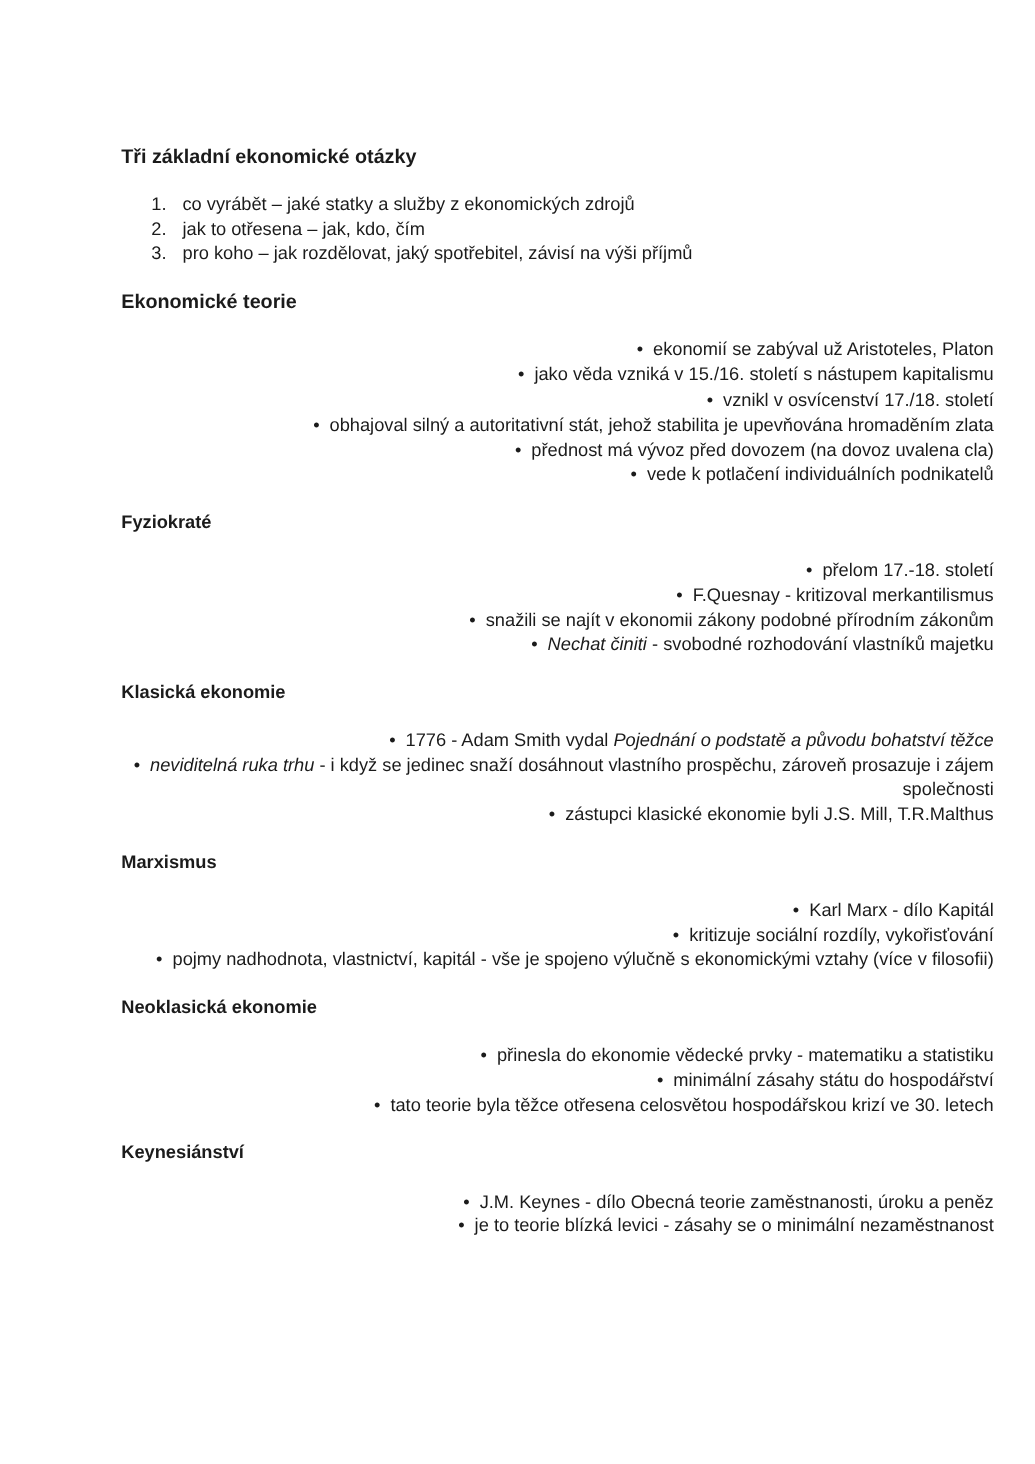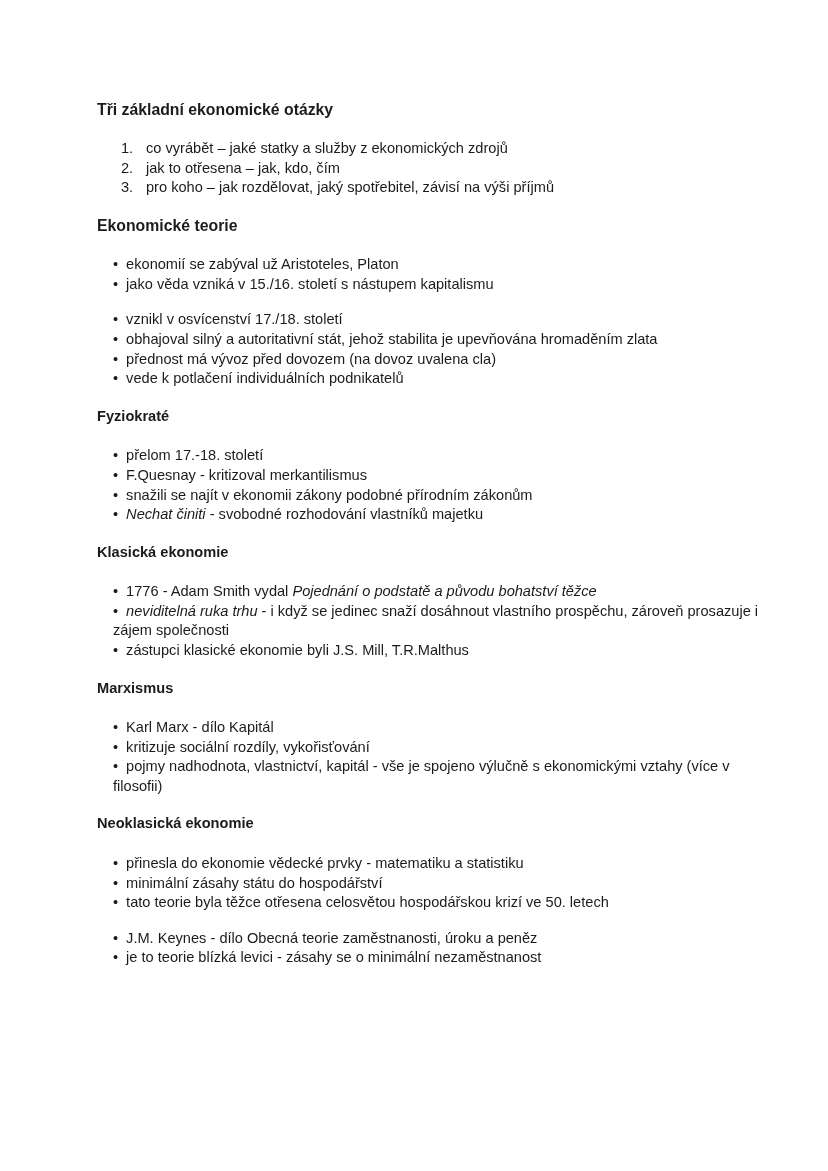--- a/index.html
+++ b/index.html
@@ -28,7 +28,7 @@
     margin: 17px 0 19.5px 0;
   }
   .title.h-main {
-    margin-top: 0;
+    margin-top: 16px;
     margin-bottom: 19px;
   }
   .h-sub {

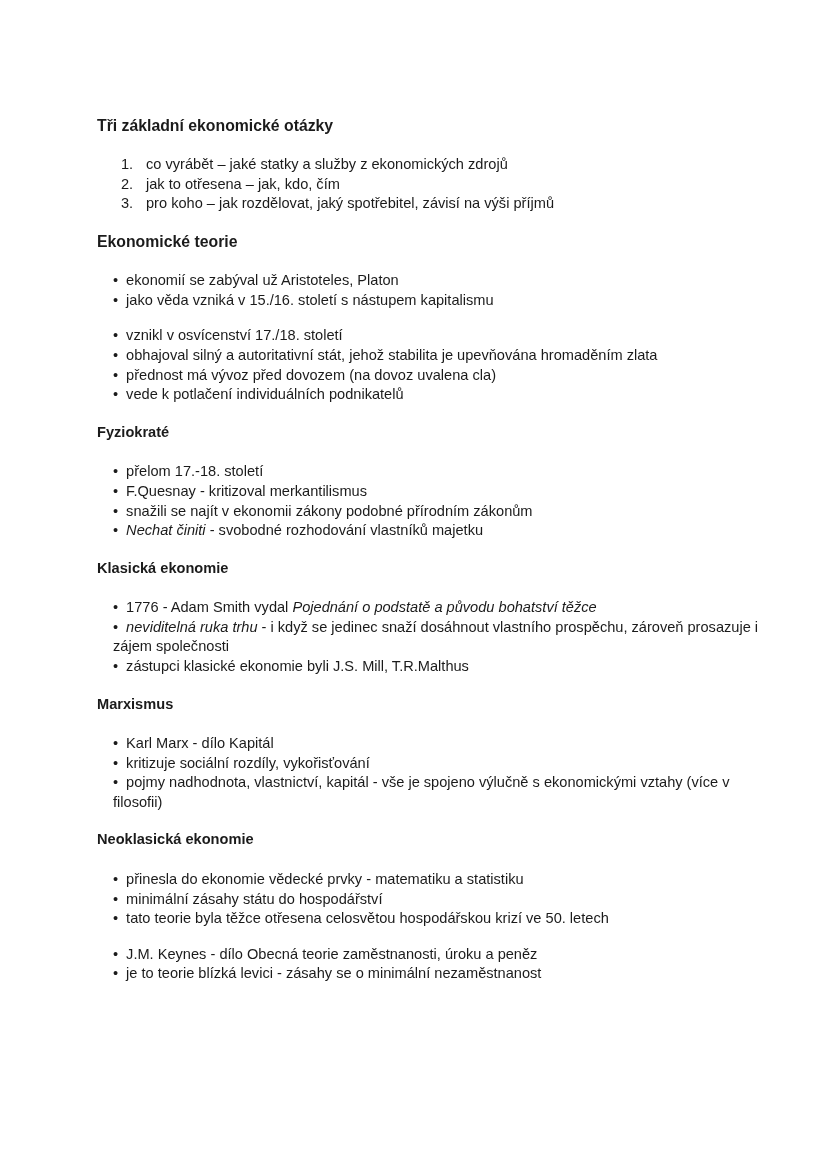--- a/index.html
+++ b/index.html
@@ -49,8 +49,9 @@
     flex: none;
   }
   .bullets {
-    margin: 16px;
+    margin: 2px;
     padding: 0;
+    text-align: right;
   }
   .bullet-item {
     margin: 0;

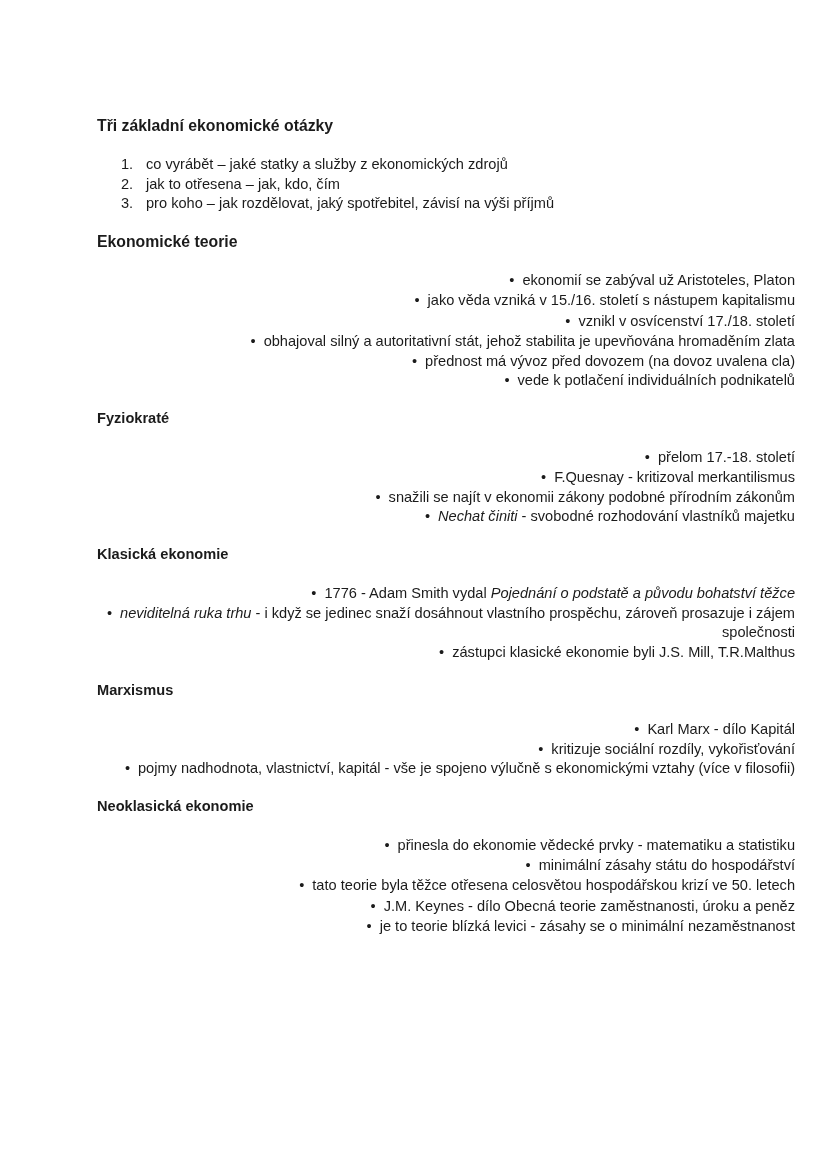--- a/index.html
+++ b/index.html
@@ -118,7 +118,7 @@
       <div class="bullets">
         <div class="bullet-item"><span class="bullet-glyph">•</span><span>přinesla do ekonomie vědecké prvky - matematiku a statistiku</span></div>
         <div class="bullet-item"><span class="bullet-glyph">•</span><span>minimální zásahy státu do hospodářství</span></div>
-        <div class="bullet-item"><span class="bullet-glyph">•</span><span>tato teorie byla těžce otřesena celosvětou hospodářskou krizí ve 50. letech</span></div>
+        <div class="bullet-item"><span class="bullet-glyph">•</span><span>tato teorie byla těžce otřesena celosvětou hospodářskou krizí ve 30. letech</span></div>
       </div>
       <div class="bullets">
         <div class="bullet-item"><span class="bullet-glyph">•</span><span class="b">J.M. Keynes</span><span> - dílo </span><span class="b">Obecná teorie zaměstnanosti, úroku a peněz</span></div>

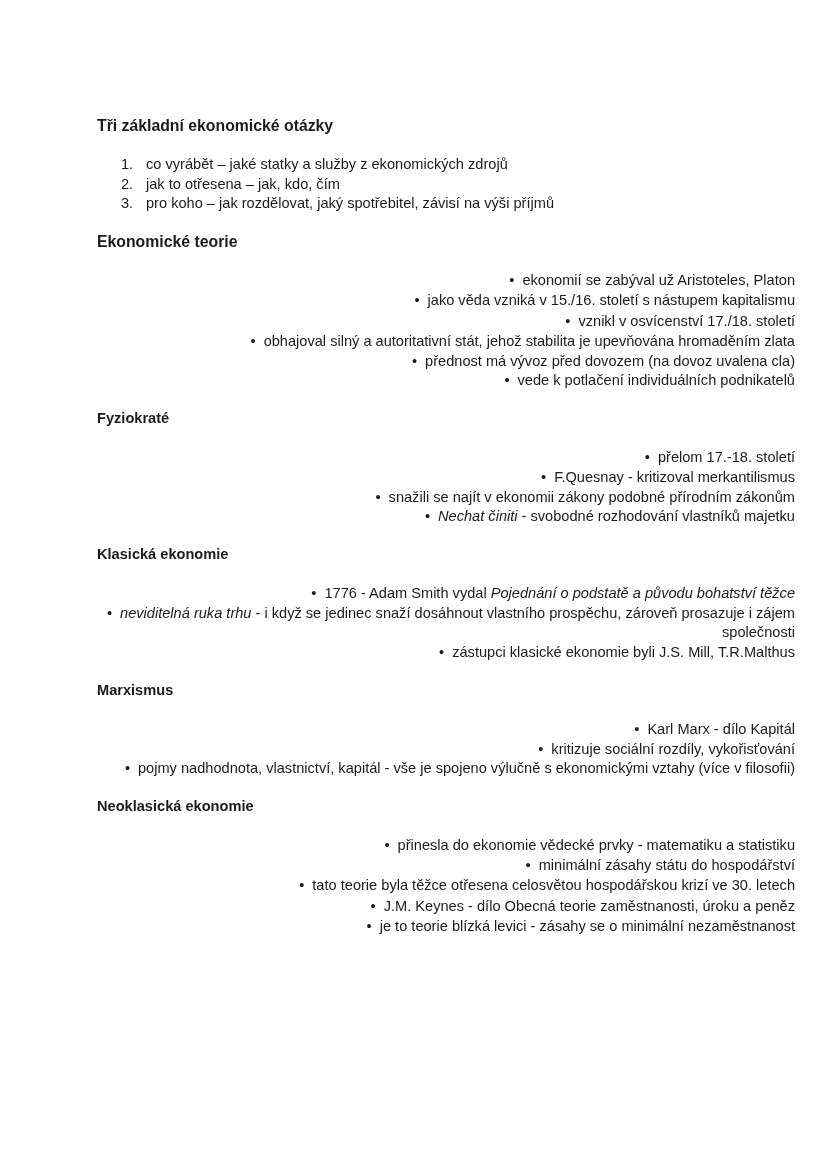--- a/index.html
+++ b/index.html
@@ -120,6 +120,7 @@
         <div class="bullet-item"><span class="bullet-glyph">•</span><span>minimální zásahy státu do hospodářství</span></div>
         <div class="bullet-item"><span class="bullet-glyph">•</span><span>tato teorie byla těžce otřesena celosvětou hospodářskou krizí ve 30. letech</span></div>
       </div>
+      <div class="h-sub">Keynesiánství</div>
       <div class="bullets">
         <div class="bullet-item"><span class="bullet-glyph">•</span><span class="b">J.M. Keynes</span><span> - dílo </span><span class="b">Obecná teorie zaměstnanosti, úroku a peněz</span></div>
         <div class="bullet-item"><span class="bullet-glyph">•</span><span>je to teorie blízká levici - zásahy se o minimální nezaměstnanost</span></div>

